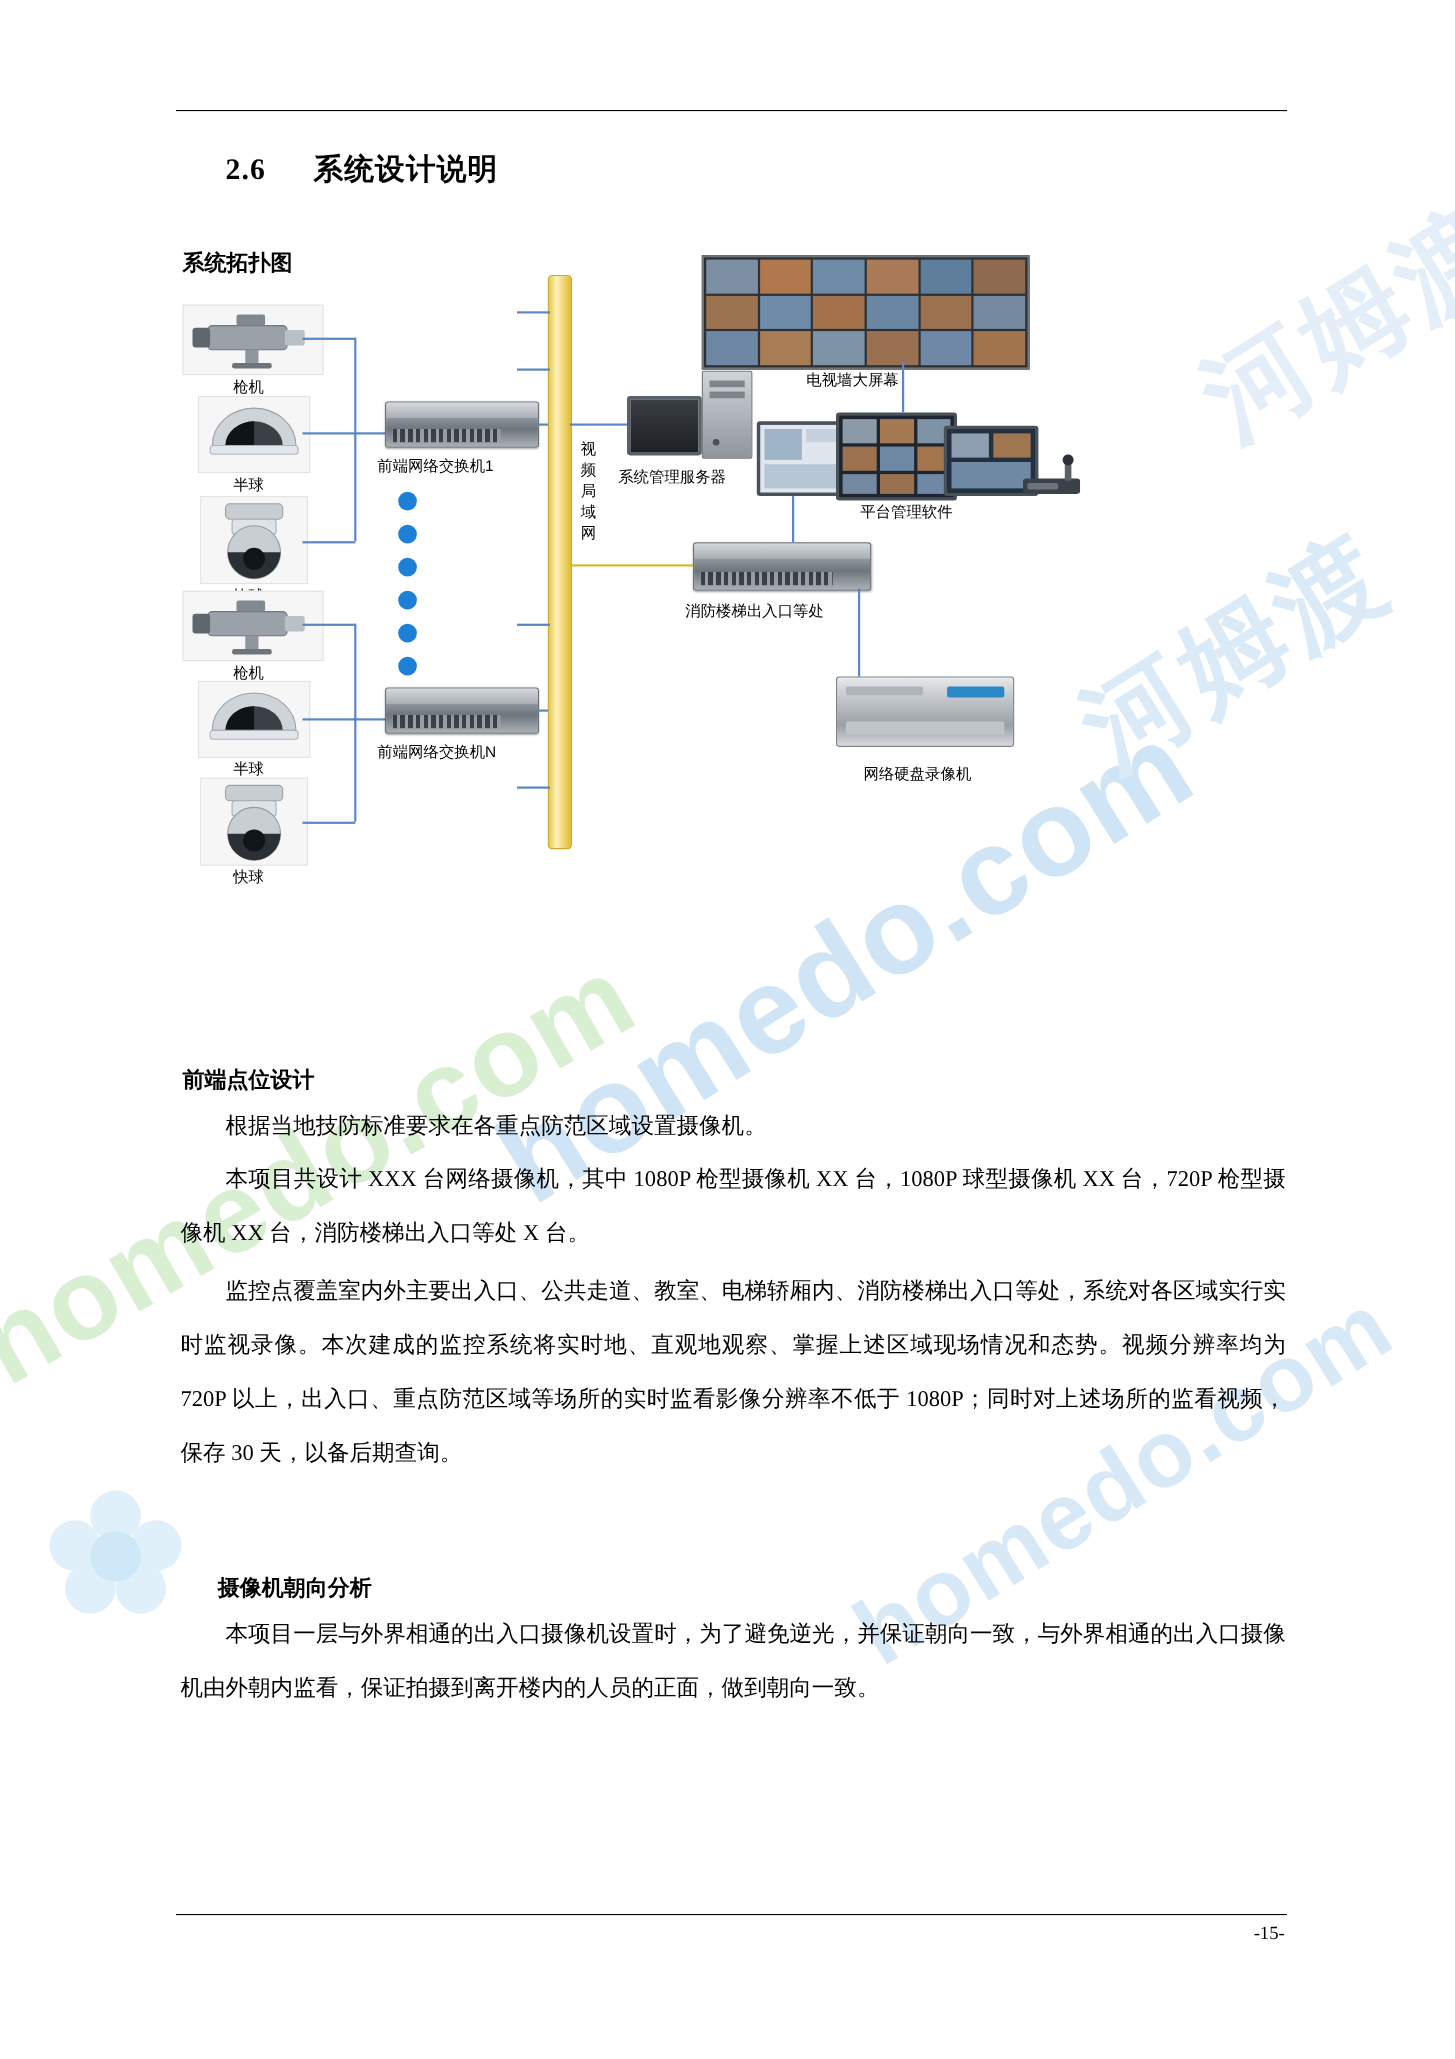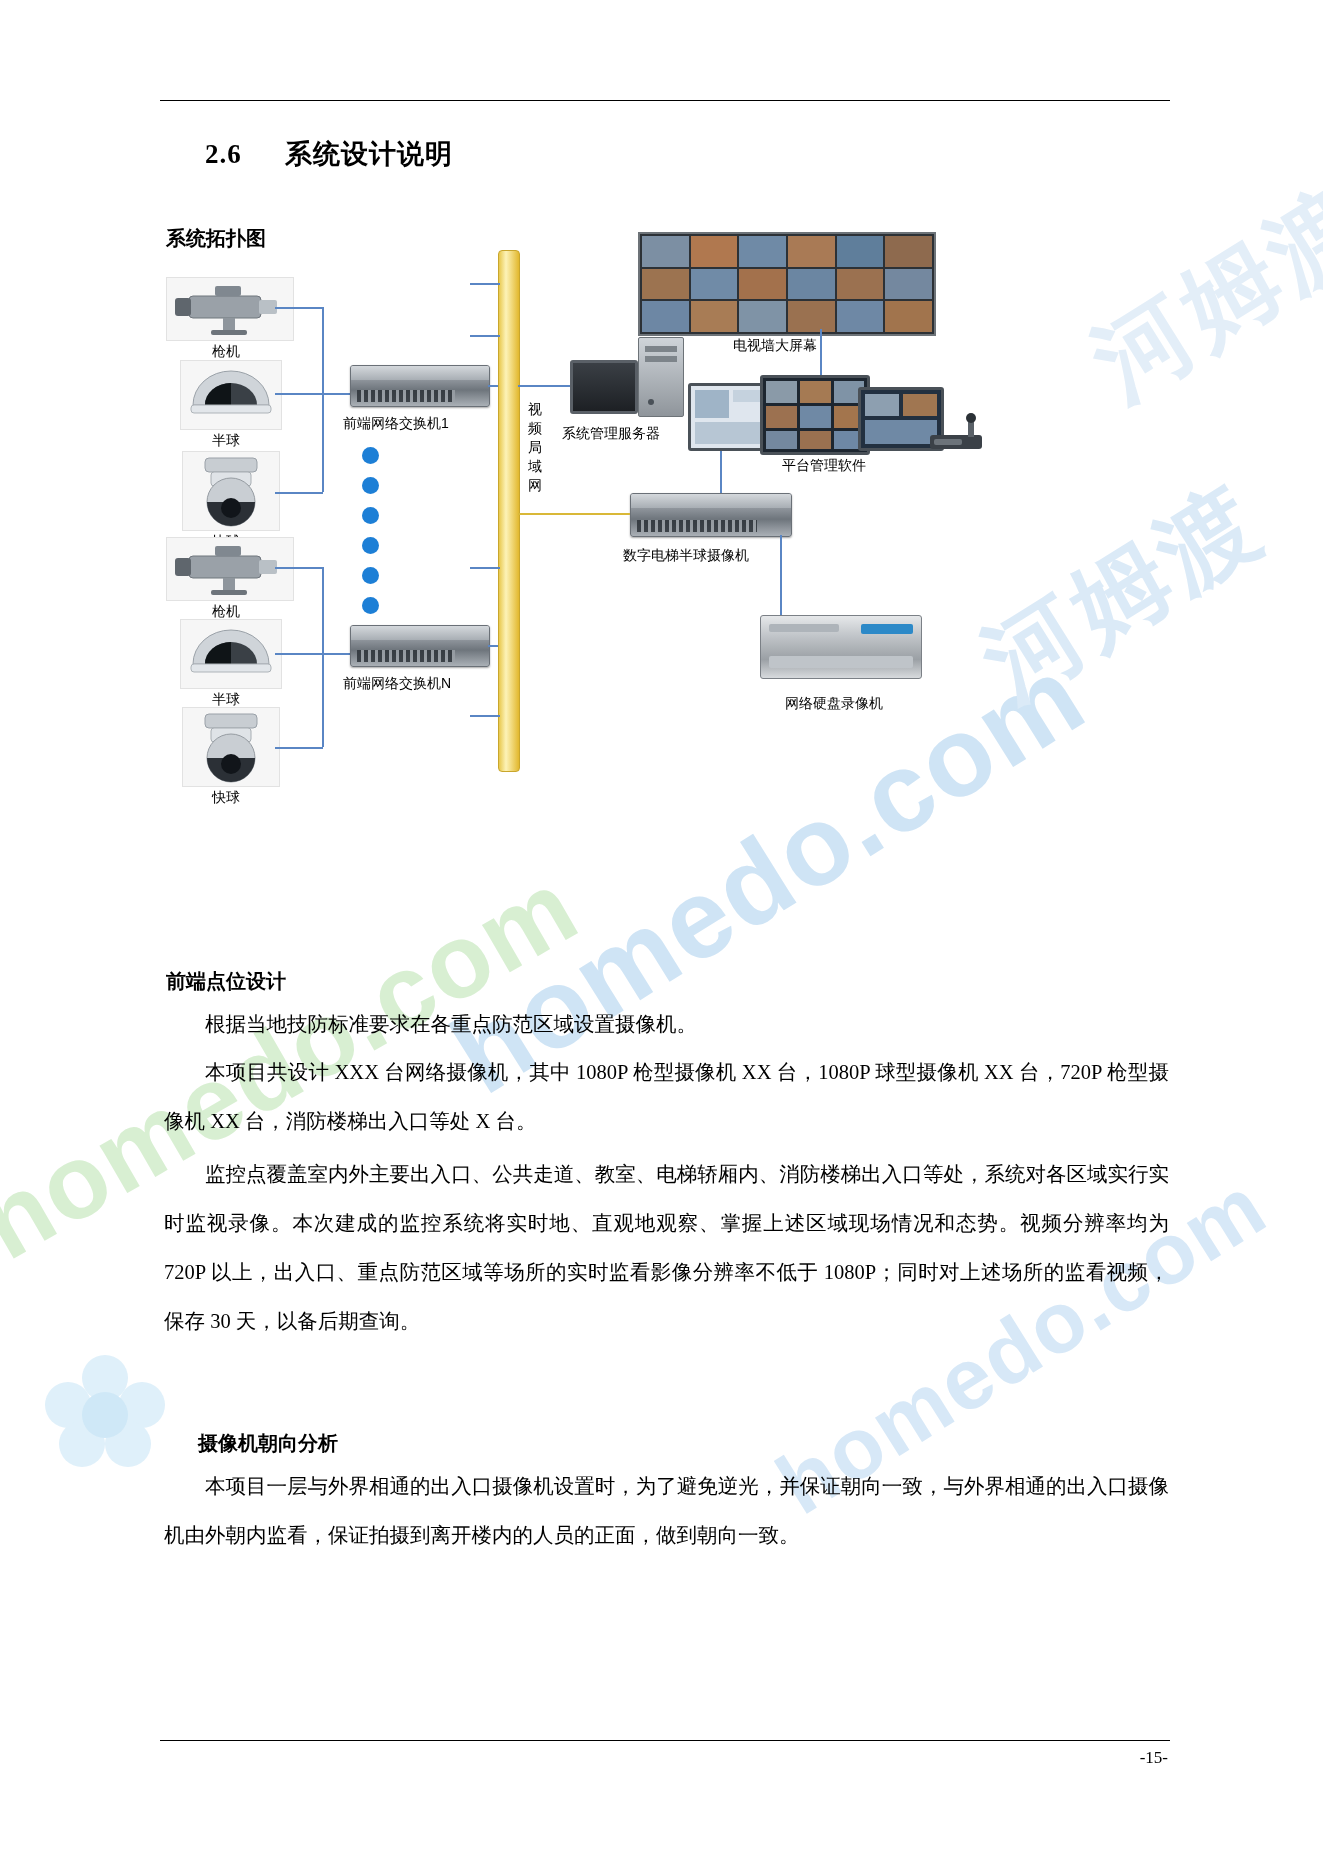--- a/index.html
+++ b/index.html
@@ -345,7 +345,7 @@
       <div class="top"></div>
       <div class="ports"></div>
     </div>
-    <div class="cap" style="left:463px;top:292px;">数字电梯半球摄像机</div>
+    <div class="cap" style="left:463px;top:292px;">消防楼梯出入口等处</div>
 
     <div class="nvr" style="left:600px;top:360px;width:160px;height:62px;">
       <svg viewBox="0 0 160 62" width="160" height="62">

